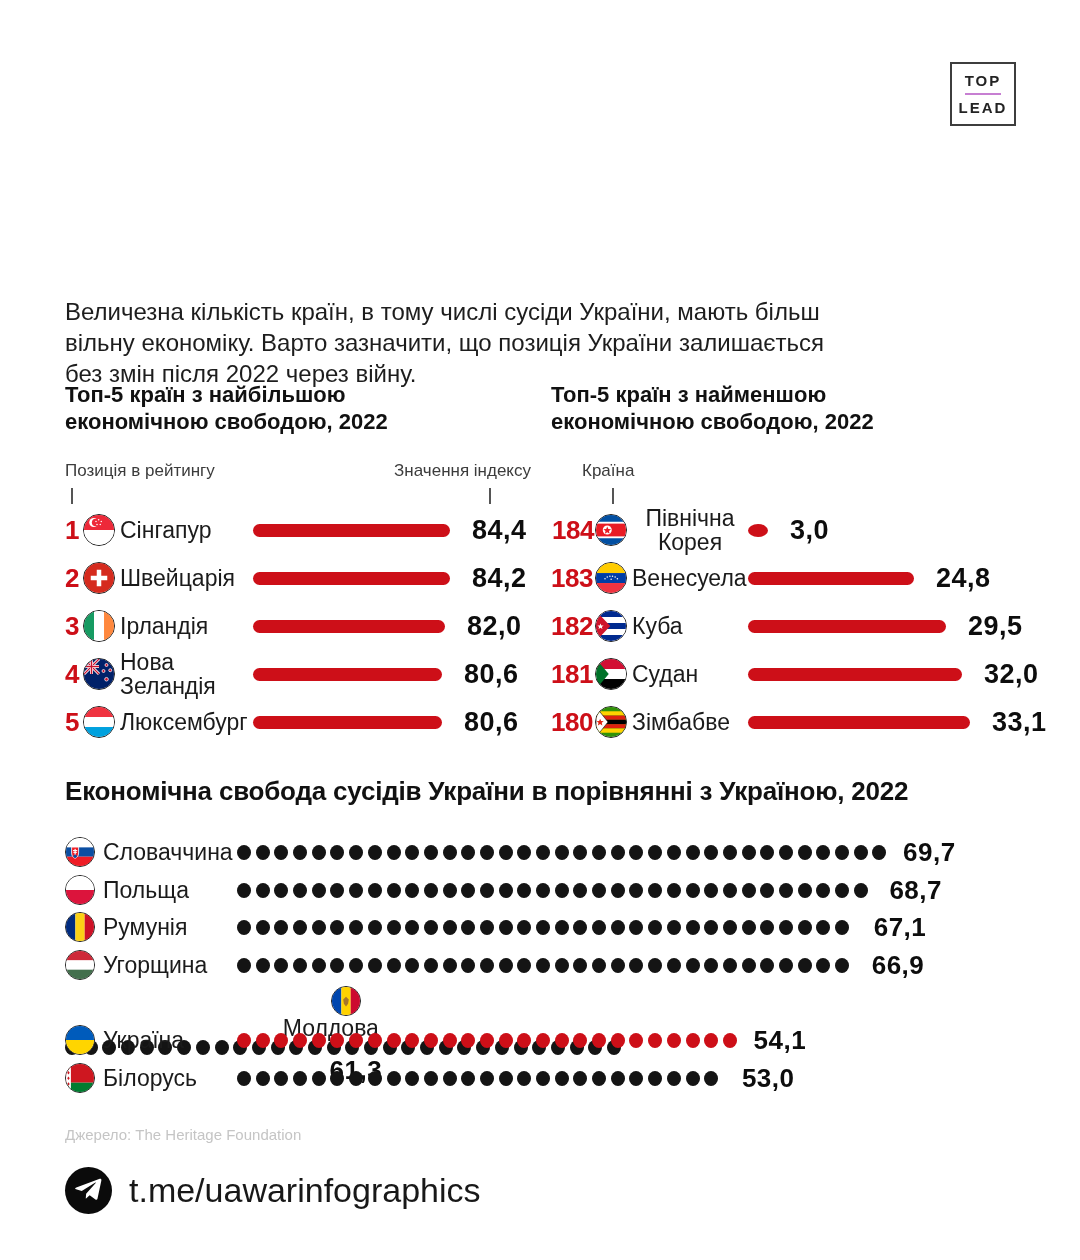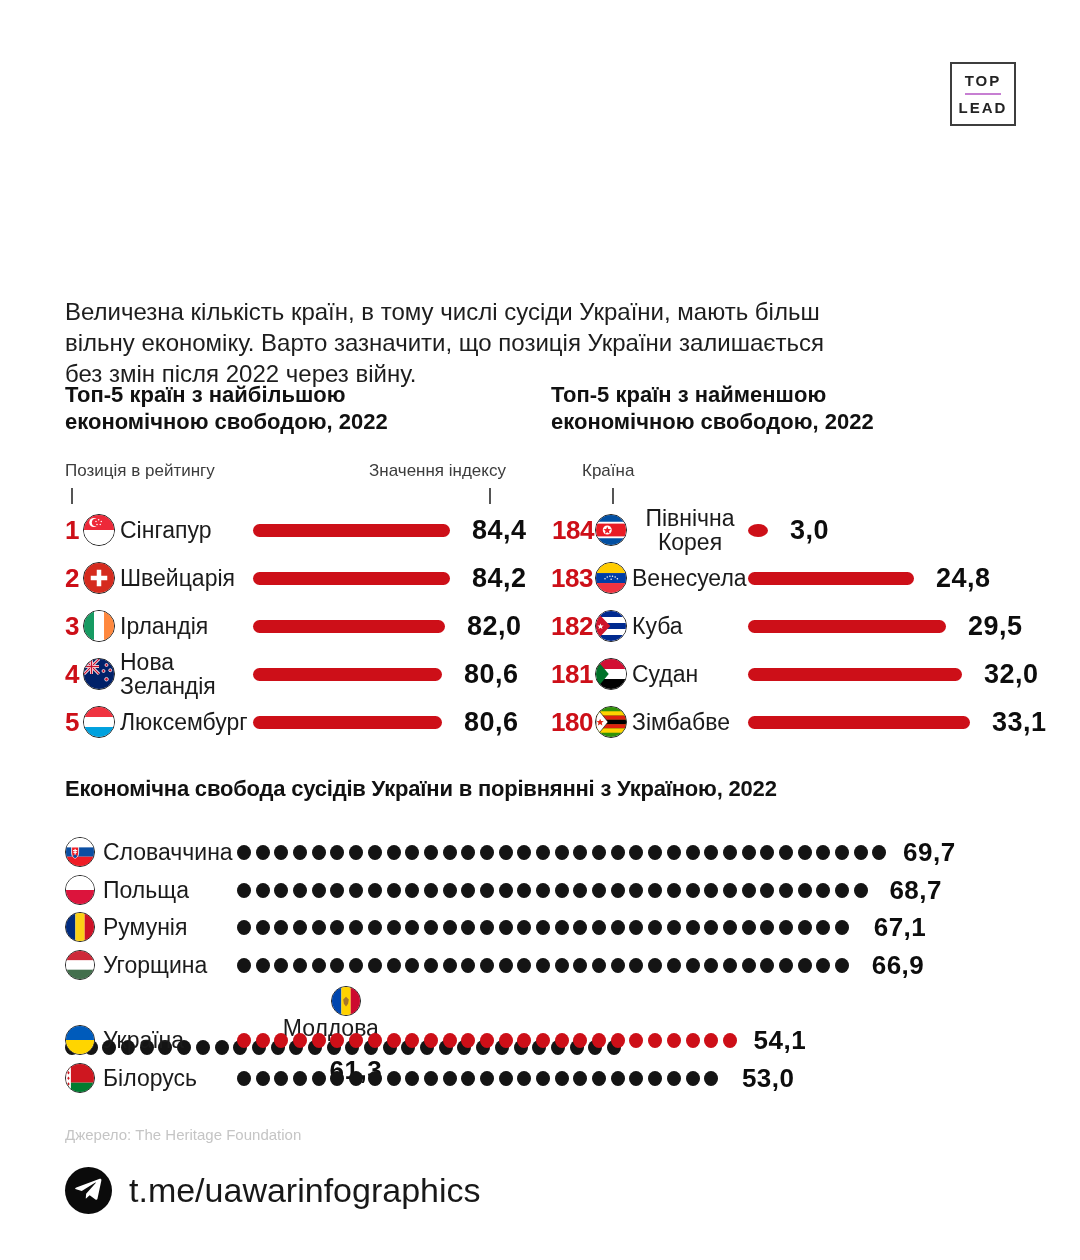--- a/index.html
+++ b/index.html
@@ -94,7 +94,7 @@
   </div>
 
   <div class="collabel" style="left:65px;top:461px;">Позиція в рейтингу</div>
-  <div class="collabel" style="left:355px;top:461px;width:165px;text-align:center;">Значення індексу</div>
+  <div class="collabel" style="left:366px;top:461px;width:165px;text-align:right;">Значення індексу</div>
   <div class="collabel" style="left:582px;top:461px;">Країна</div>
   <div class="tick" style="left:71px;top:488px;"></div>
   <div class="tick" style="left:489px;top:488px;"></div>

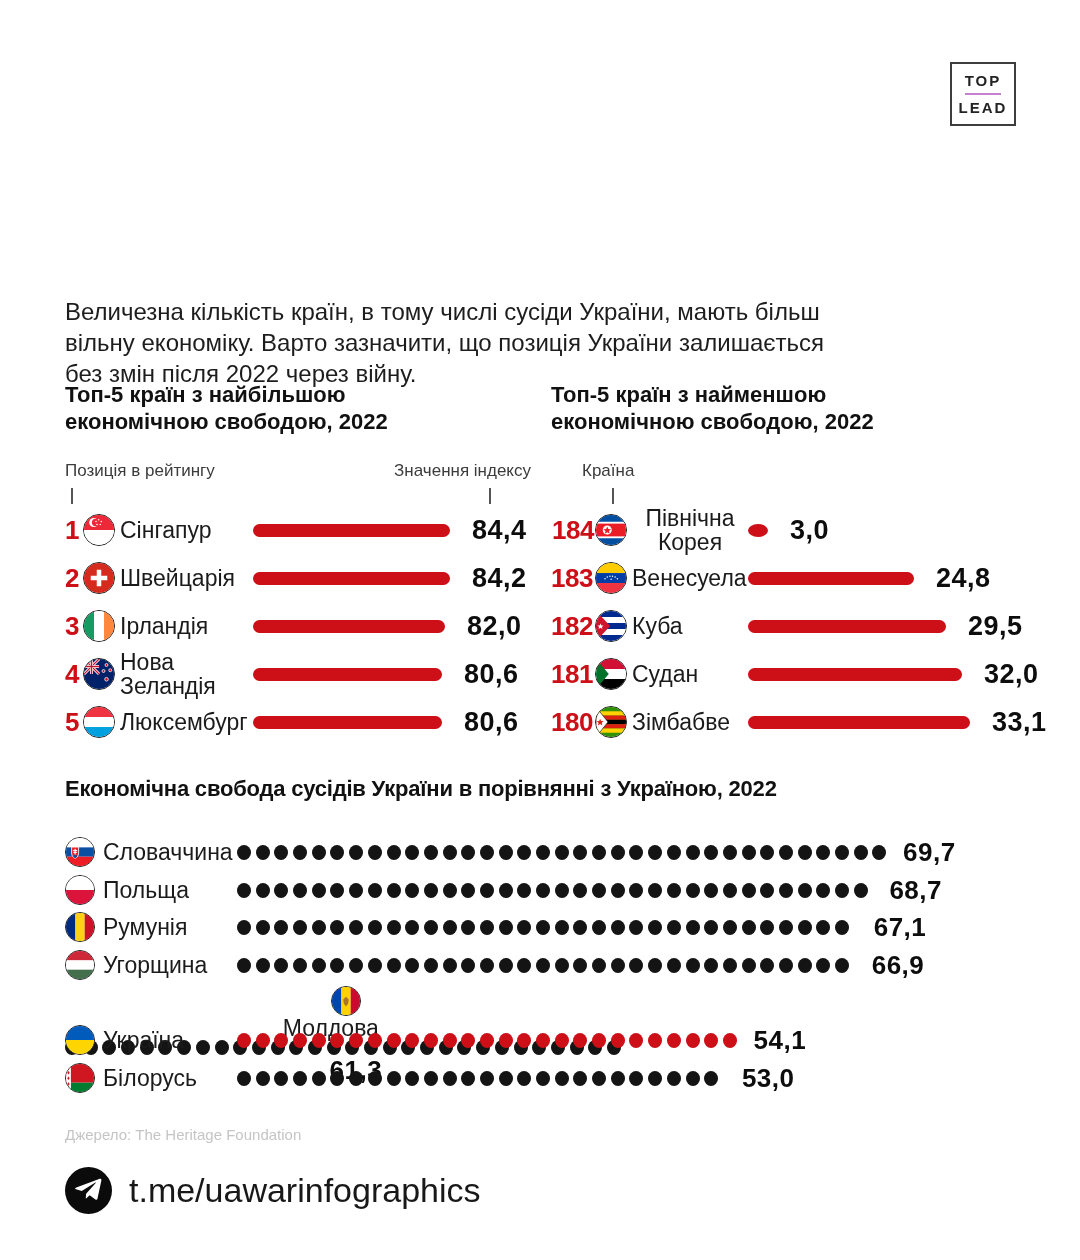--- a/index.html
+++ b/index.html
@@ -29,7 +29,7 @@
   .sec-head{position:absolute;font-size:22px;line-height:27px;font-weight:bold;color:#111;}
   .sec-head.best{left:65px;top:381px;}
   .sec-head.worst{left:551px;top:381px;}
-  .neigh-head{position:absolute;left:65px;top:776px;font-size:22px;font-weight:bold;color:#111;
+  .neigh-head{position:absolute;left:65px;top:776px;font-size:26px;font-weight:bold;color:#111;
               letter-spacing:-0.2px;white-space:nowrap;}
 
   

